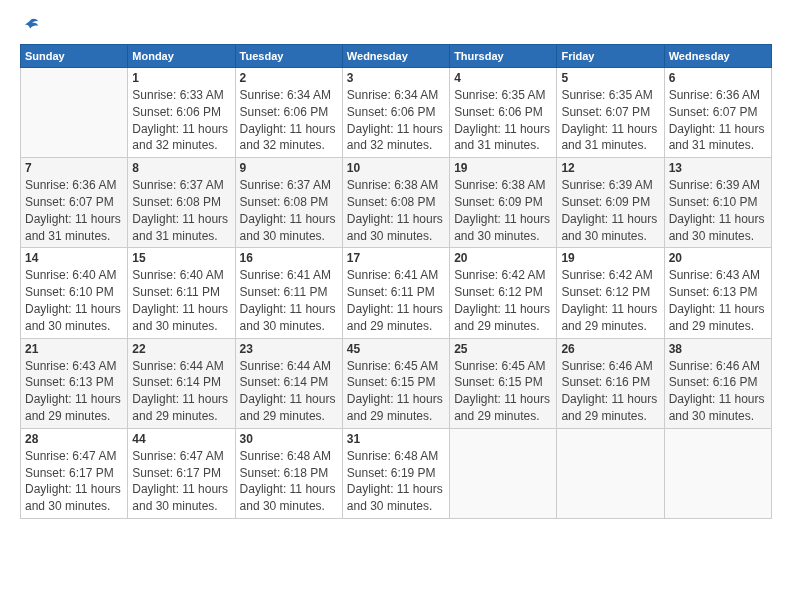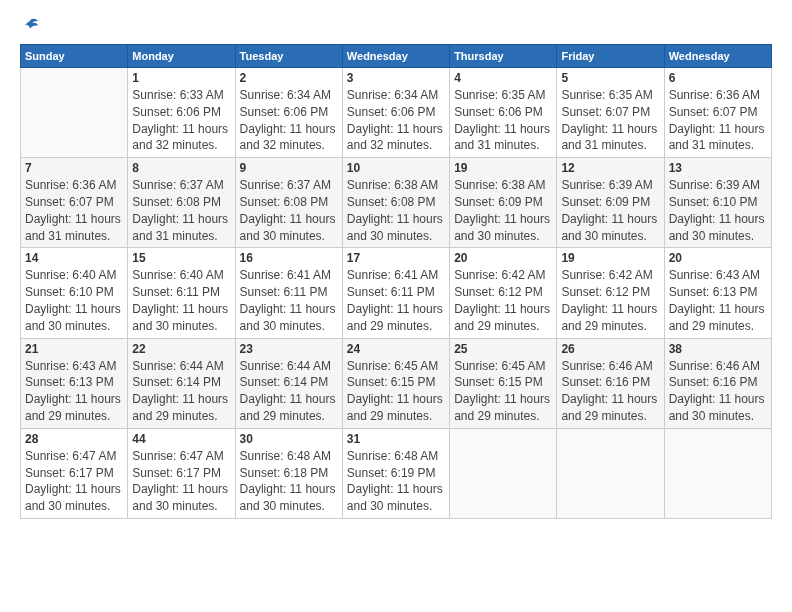--- a/index.html
+++ b/index.html
@@ -230,7 +230,7 @@
             <div class="day-info">Sunrise: 6:44 AM<br>Sunset: 6:14 PM<br>Daylight: 11 hours and 29 minutes.</div>
           </td>
           <td>
-            <div class="day-number">24</div>
+            <div class="day-number">45</div>
             <div class="day-info">Sunrise: 6:45 AM<br>Sunset: 6:15 PM<br>Daylight: 11 hours and 29 minutes.</div>
           </td>
           <td>

